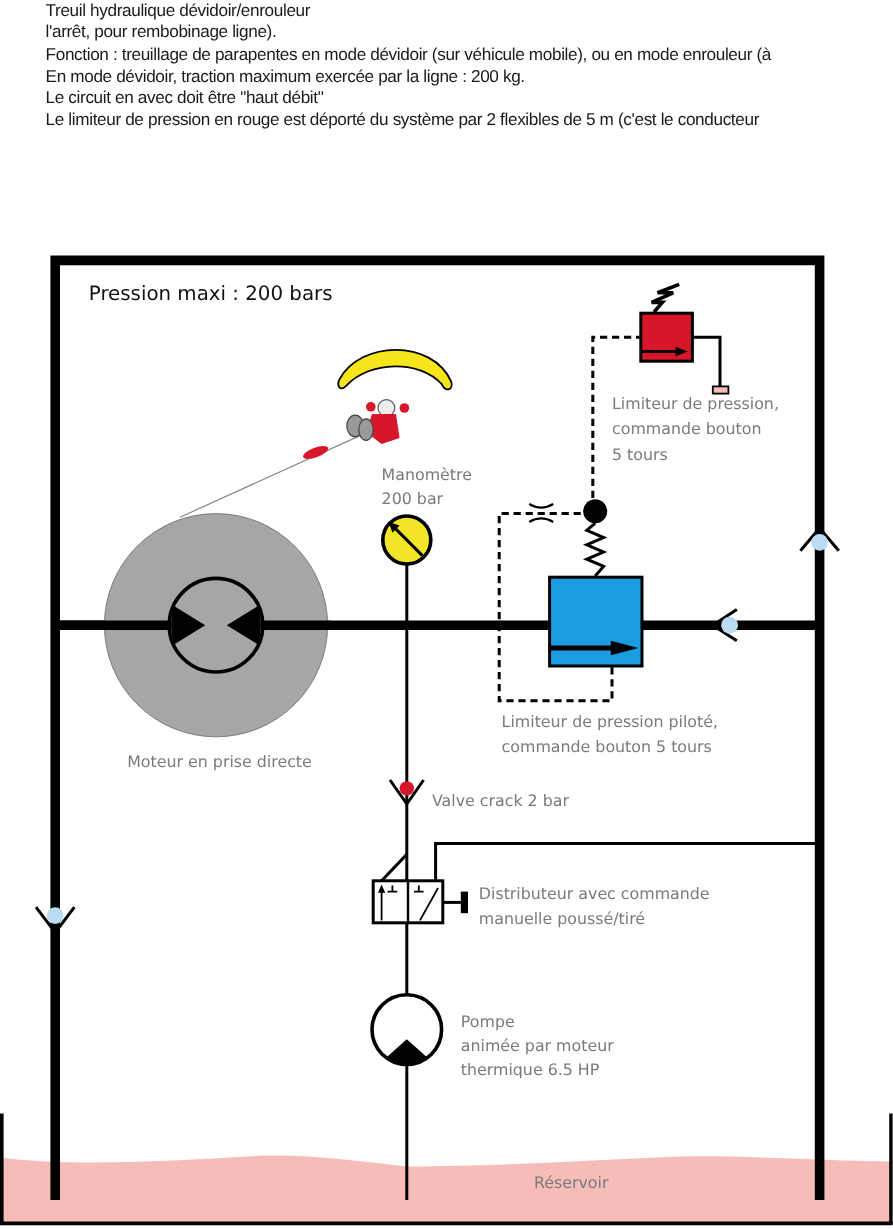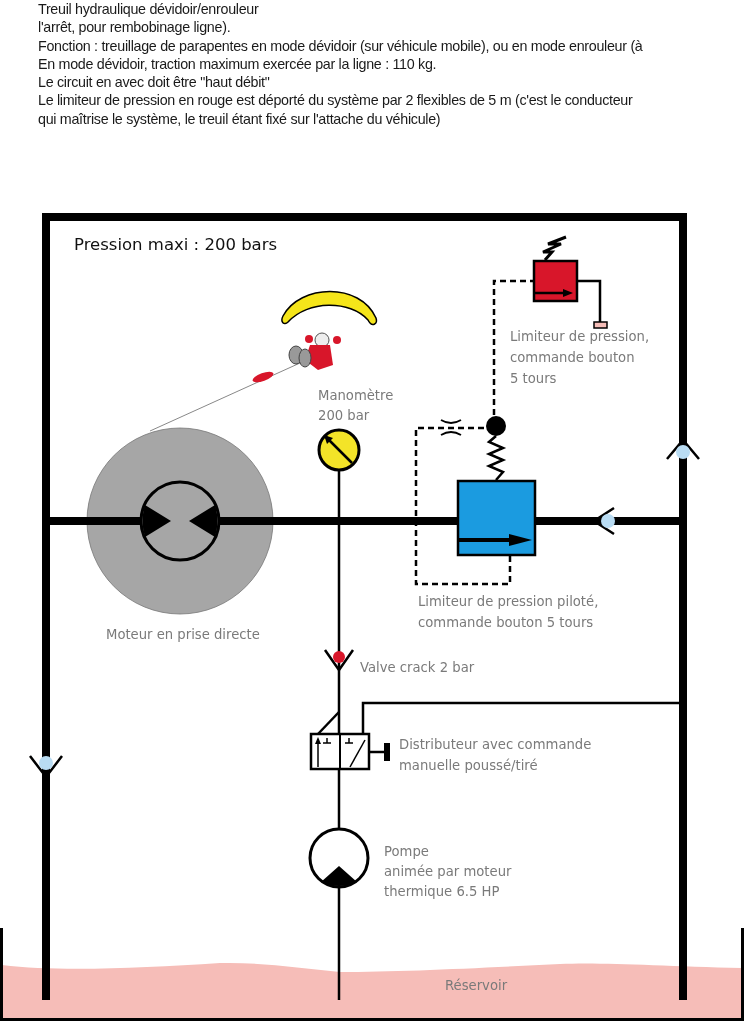--- a/index.html
+++ b/index.html
@@ -17,7 +17,7 @@
   <div>Treuil hydraulique dévidoir/enrouleur</div>
   <div>l'arrêt, pour rembobinage ligne).</div>
   <div>Fonction : treuillage de parapentes en mode dévidoir (sur véhicule mobile), ou en mode enrouleur (à</div>
-  <div>En mode dévidoir, traction maximum exercée par la ligne : 110 kg.</div>
+  <div>En mode dévidoir, traction maximum exercée par la ligne : 200 kg.</div>
   <div>Le circuit en avec doit être "haut débit"</div>
   <div>Le limiteur de pression en rouge est déporté du système par 2 flexibles de 5 m (c'est le conducteur</div>
   <div>qui maîtrise le système, le treuil étant fixé sur l'attache du véhicule)</div>

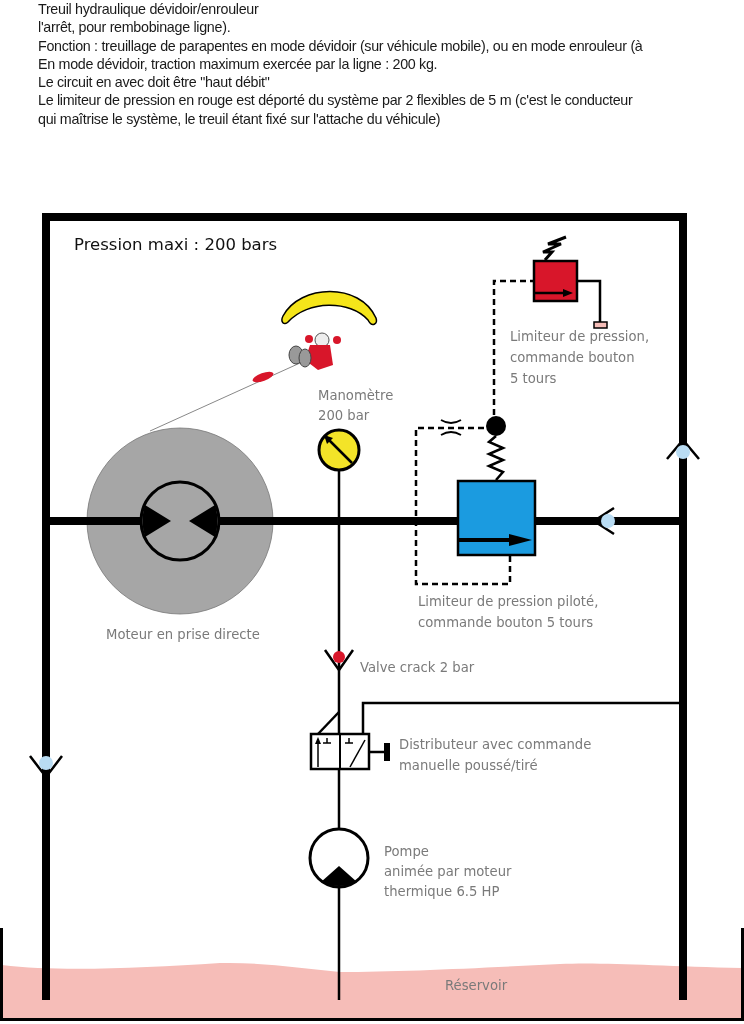--- a/index.html
+++ b/index.html
@@ -20,7 +20,6 @@
   <div>En mode dévidoir, traction maximum exercée par la ligne : 200 kg.</div>
   <div>Le circuit en avec doit être "haut débit"</div>
   <div>Le limiteur de pression en rouge est déporté du système par 2 flexibles de 5 m (c'est le conducteur</div>
-  <div>qui maîtrise le système, le treuil étant fixé sur l'attache du véhicule)</div>
 </div>
 
 <svg width="744" height="1024" viewBox="0 0 744 1024">

